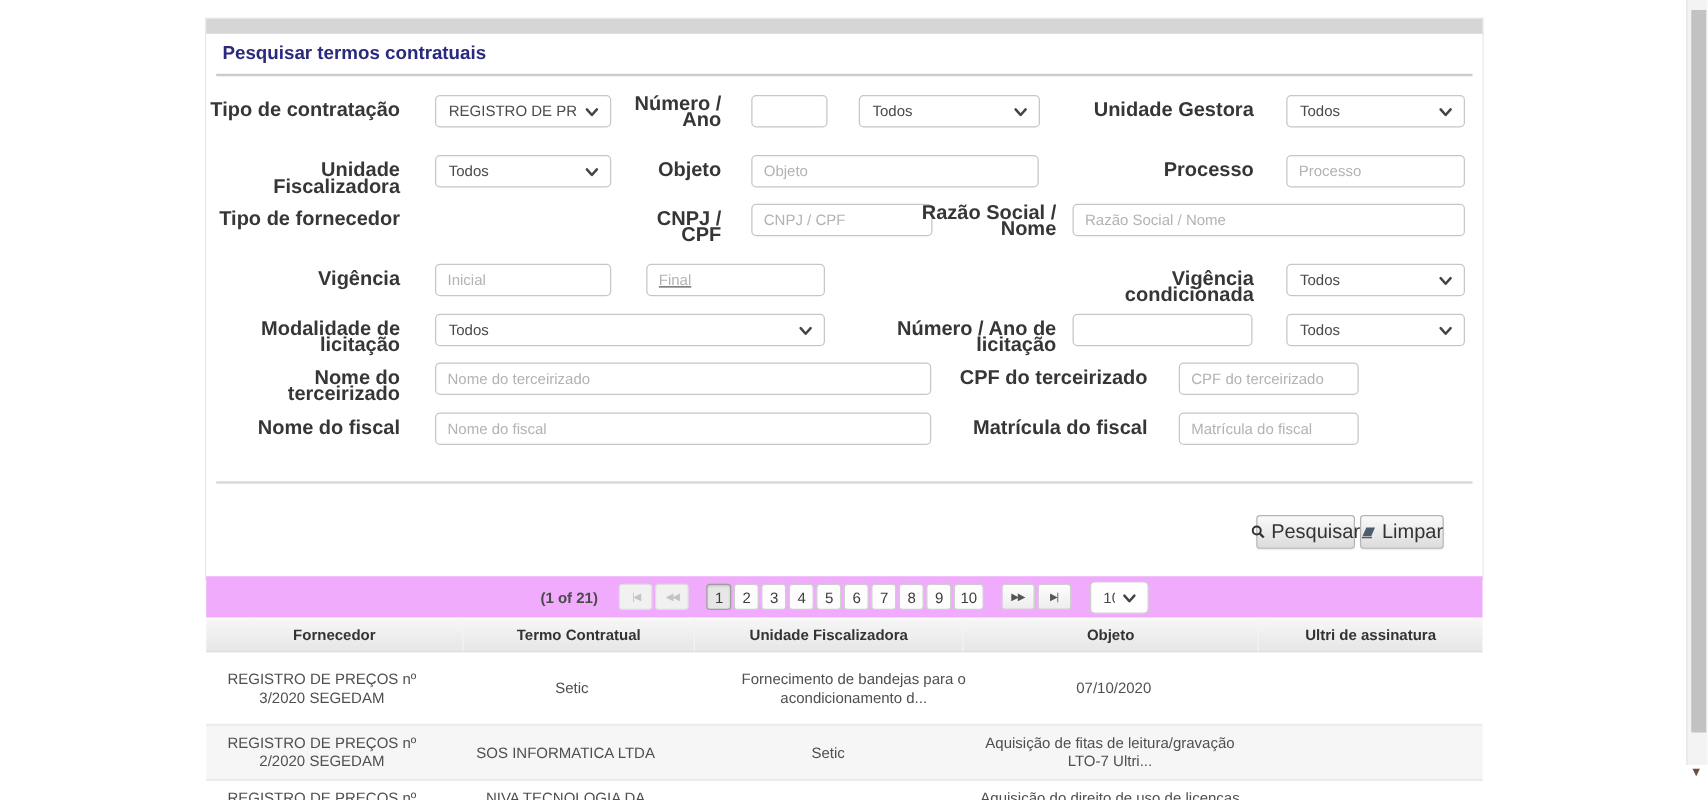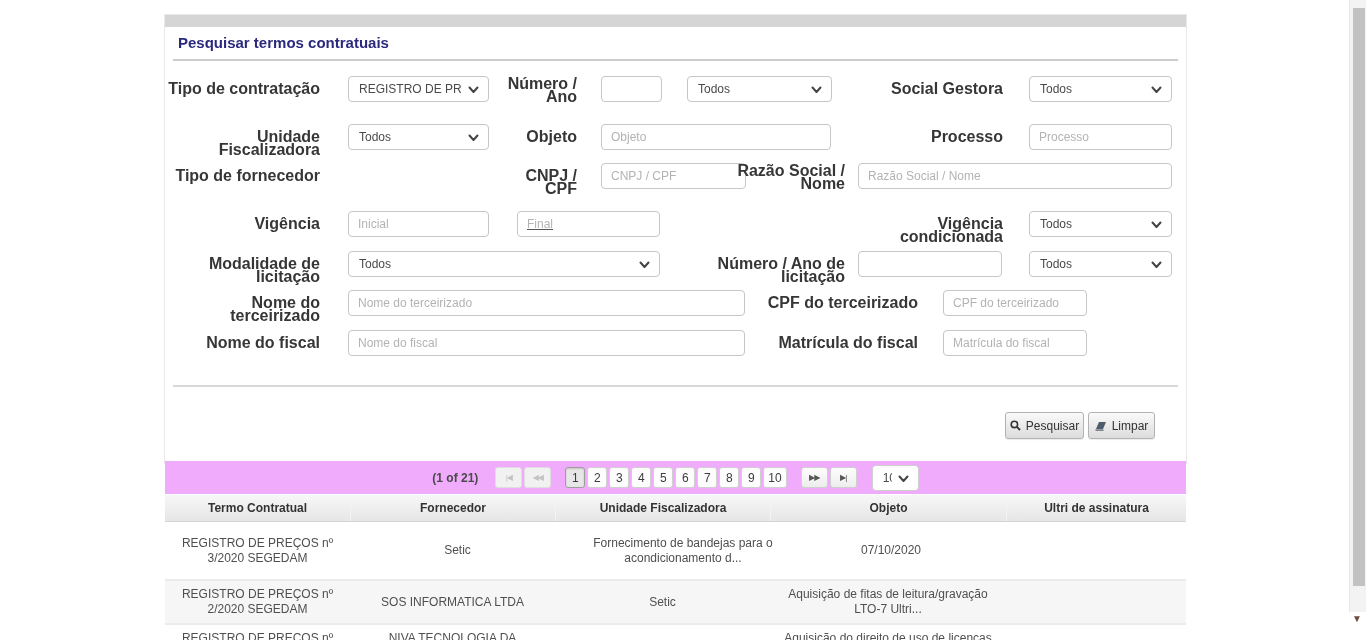--- a/index.html
+++ b/index.html
@@ -83,7 +83,7 @@
         </svg>
       </span>
   </div>
-  <div class="lbl" style="left:690px;width:148px;top:67px">Social Gestora</div>
+  <div class="lbl" style="left:690px;width:148px;top:67px">Unidade Gestora</div>
   <div class="sel" style="left:864px;top:61px;width:143px">
     <span class="sel-val">Todos</span>
     <span class="chev">

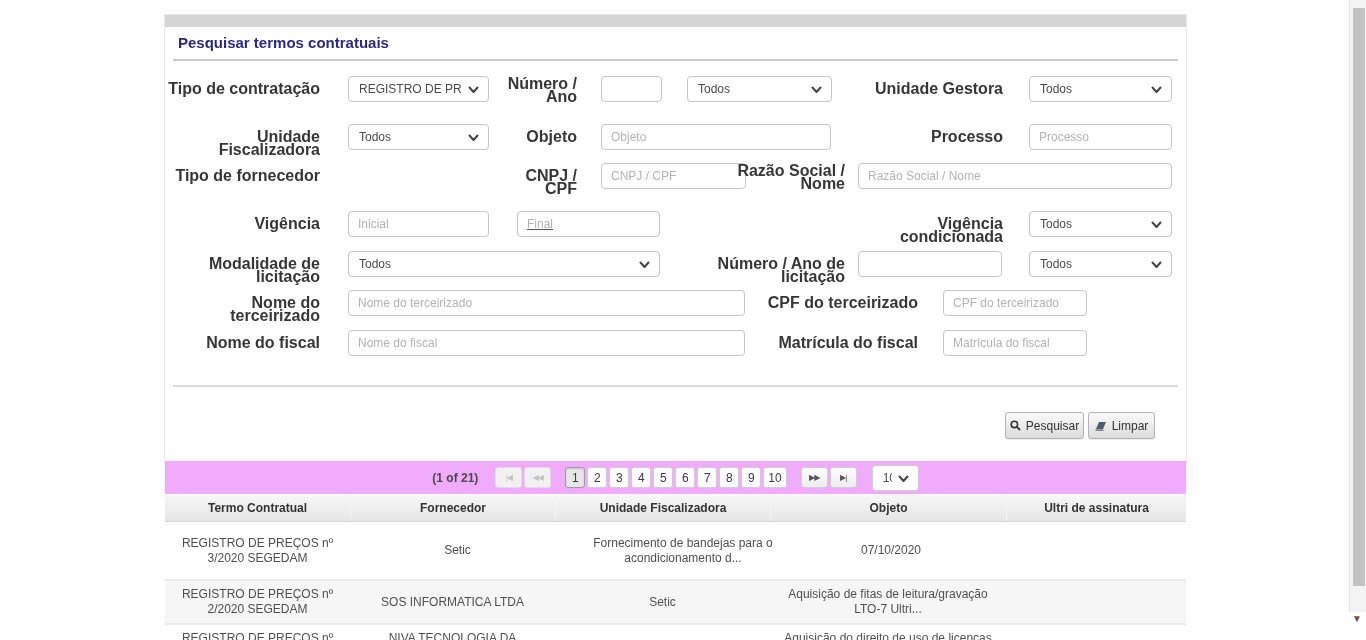--- a/index.html
+++ b/index.html
@@ -22,7 +22,7 @@
   .chev { position:absolute; right:9px; top:9px; line-height:0; }
   .btn { position:absolute; height:27px; border:1px solid #b3b3b3; border-radius:3px;
          background:linear-gradient(#fafafa,#dcdcdc); font-family:"Liberation Sans",sans-serif;
-         font-size:12px; color:#333; display:flex; align-items:center; justify-content:center;
+         font-size:16px; color:#333; display:flex; align-items:center; justify-content:center;
          gap:5px; cursor:pointer; box-shadow:0 1px 1px rgba(0,0,0,.08); }
   .pager { position:absolute; left:0; top:446px; width:100%; height:33px; background:#f0abfc;
            display:flex; align-items:center; justify-content:center;text-align:right; }

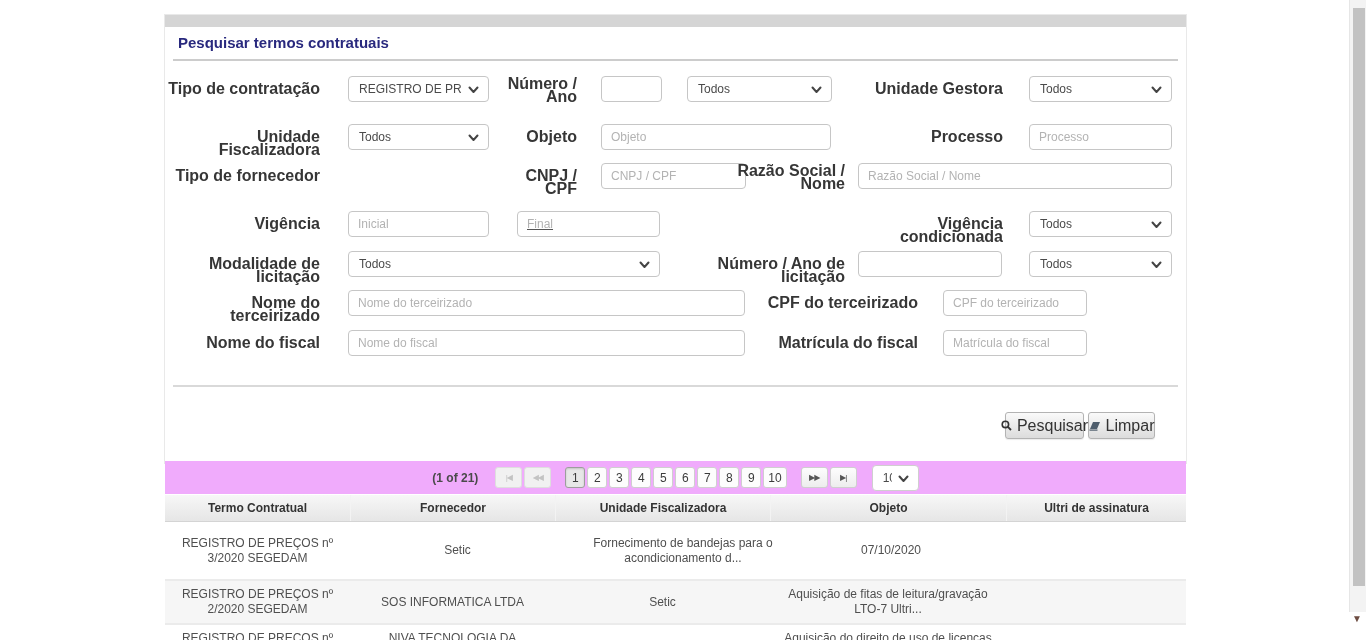--- a/index.html
+++ b/index.html
@@ -214,8 +214,8 @@
   </div>
 
   <div class="thead">
+    <div class="th c2">Fornecedor</div>
     <div class="th c1">Termo Contratual</div>
-    <div class="th c2">Fornecedor</div>
     <div class="th c3">Unidade Fiscalizadora</div>
     <div class="th c4">Objeto</div>
     <div class="th c5">Ultri de assinatura</div>

